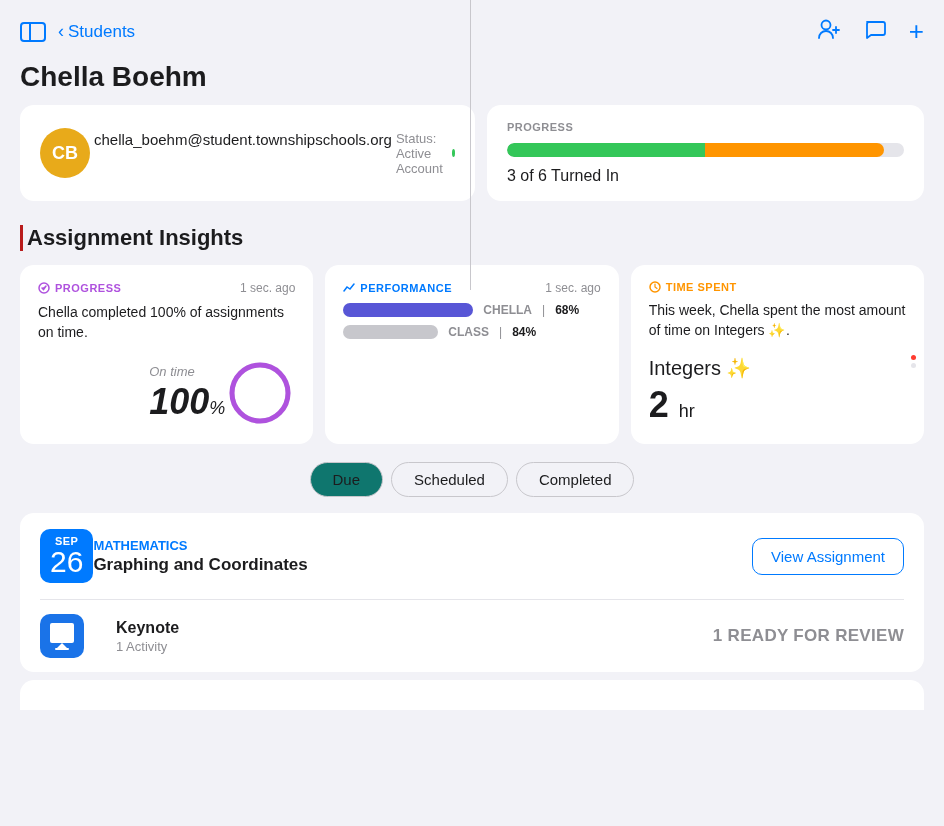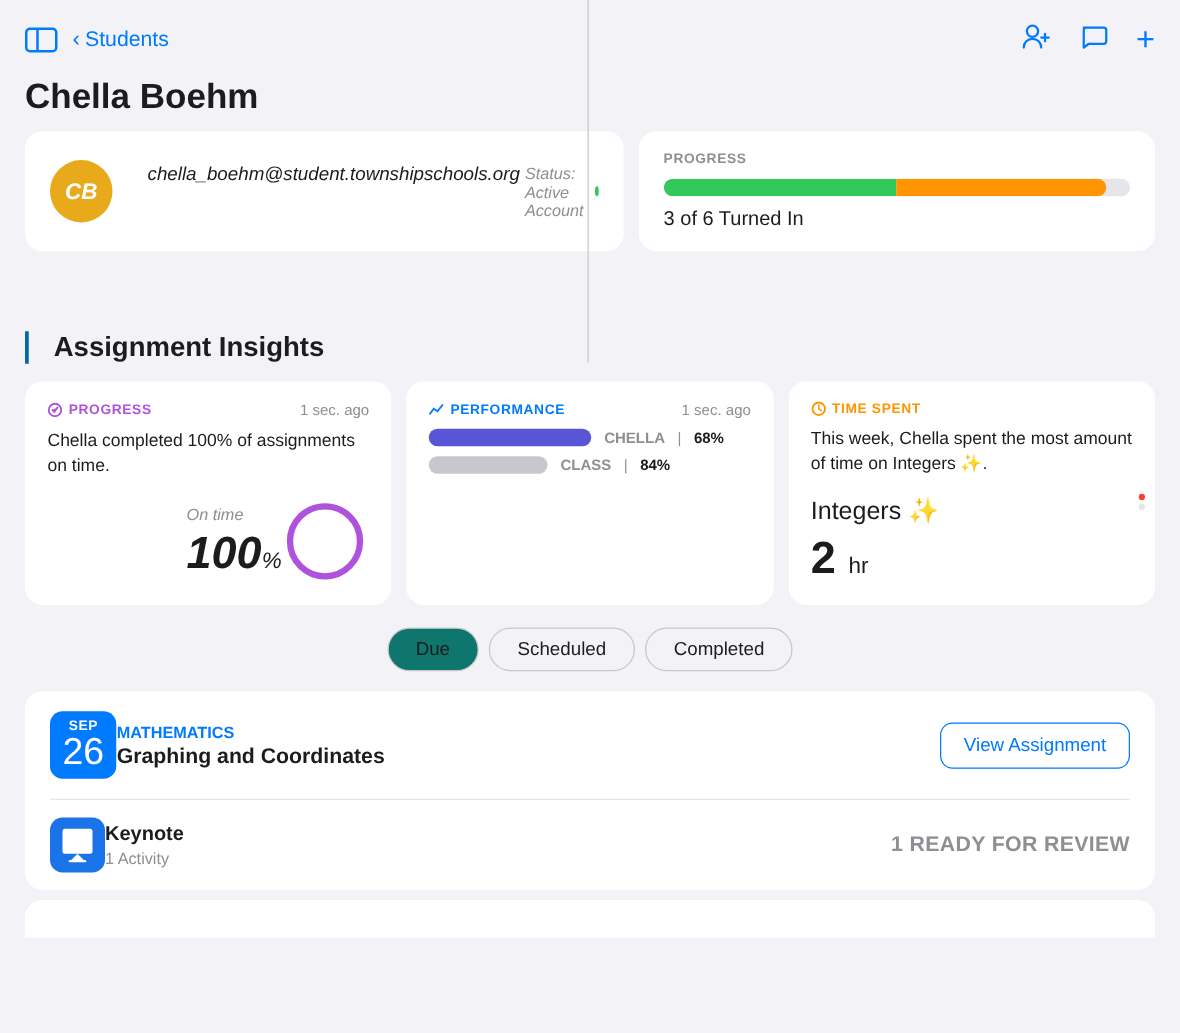--- a/index.html
+++ b/index.html
@@ -83,8 +83,7 @@
       padding: 18px 20px;
       display: flex;
       align-items: center;
-      gap: 28px;
-      font-style: italic;
+      gap: 4px;
     }
     .avatar {
       width: 50px;

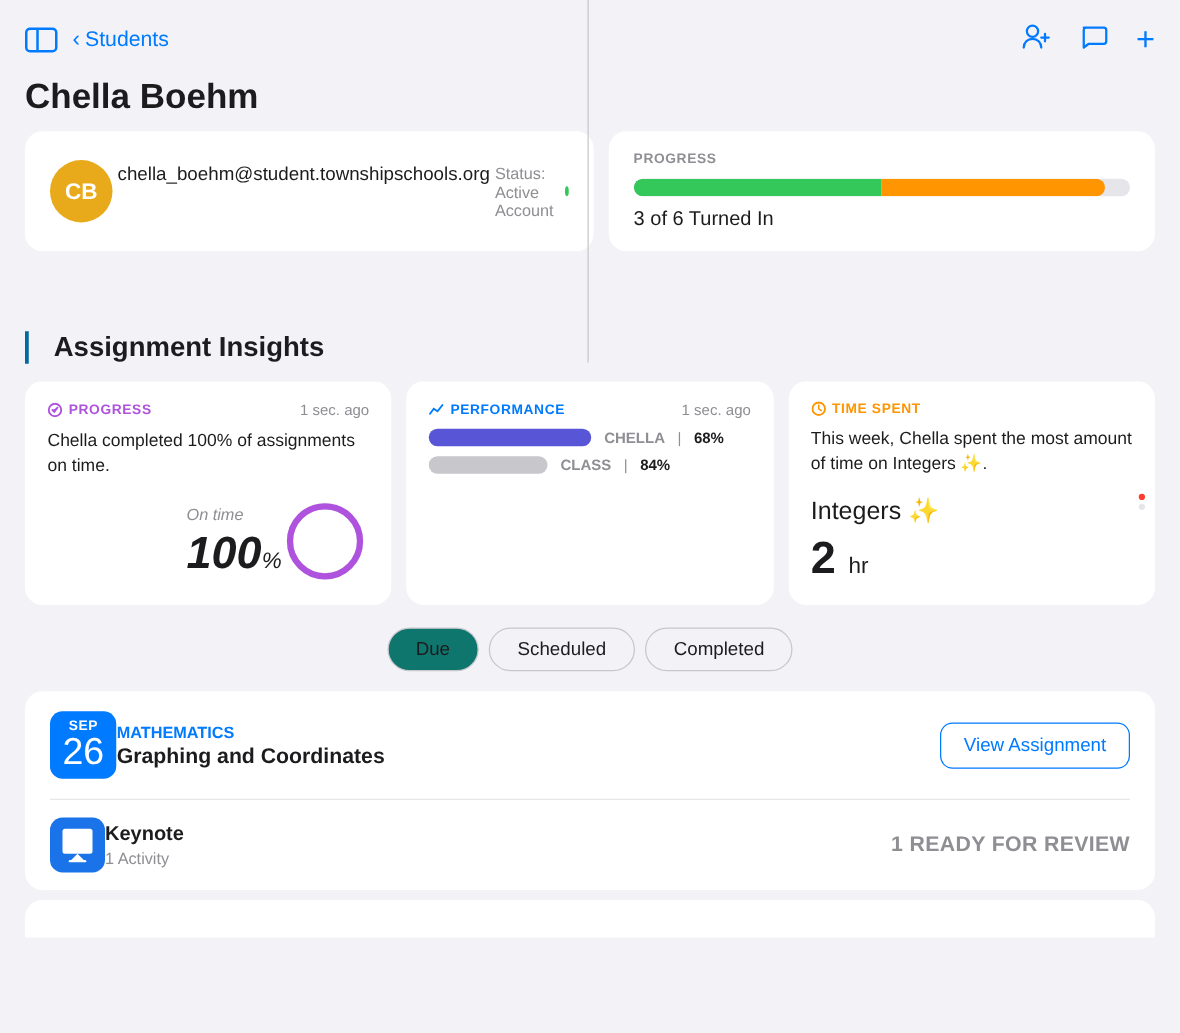--- a/index.html
+++ b/index.html
@@ -485,7 +485,7 @@
   </div>
 
   <div style="padding: 8px 20px 14px 20px;">
-    <div style="border-left: 3px solid #0369a1; padding-left: 20px; margin-top: 40px;">
+    <div style="border-left: 3px solid #b91c1c; padding-left: 4px;">
       <span class="page-title" style="padding:0;font-size:22px;">Assignment Insights</span>
     </div>
   </div>

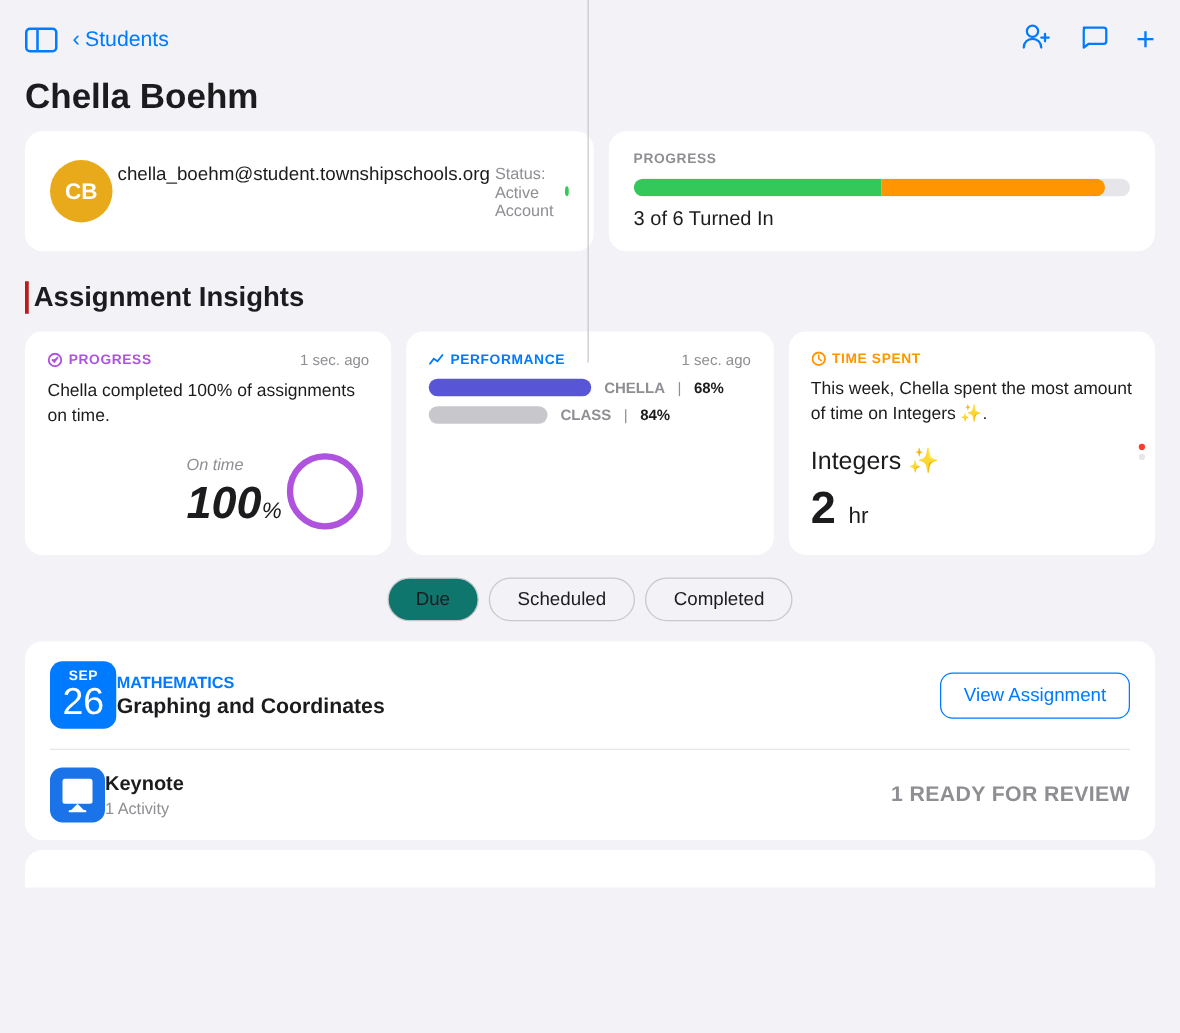--- a/index.html
+++ b/index.html
@@ -366,7 +366,7 @@
       display: flex;
       align-items: center;
       padding: 14px 20px;
-      gap: 0;
+      gap: 32px;
     }
     .activity-icon {
       width: 44px;

